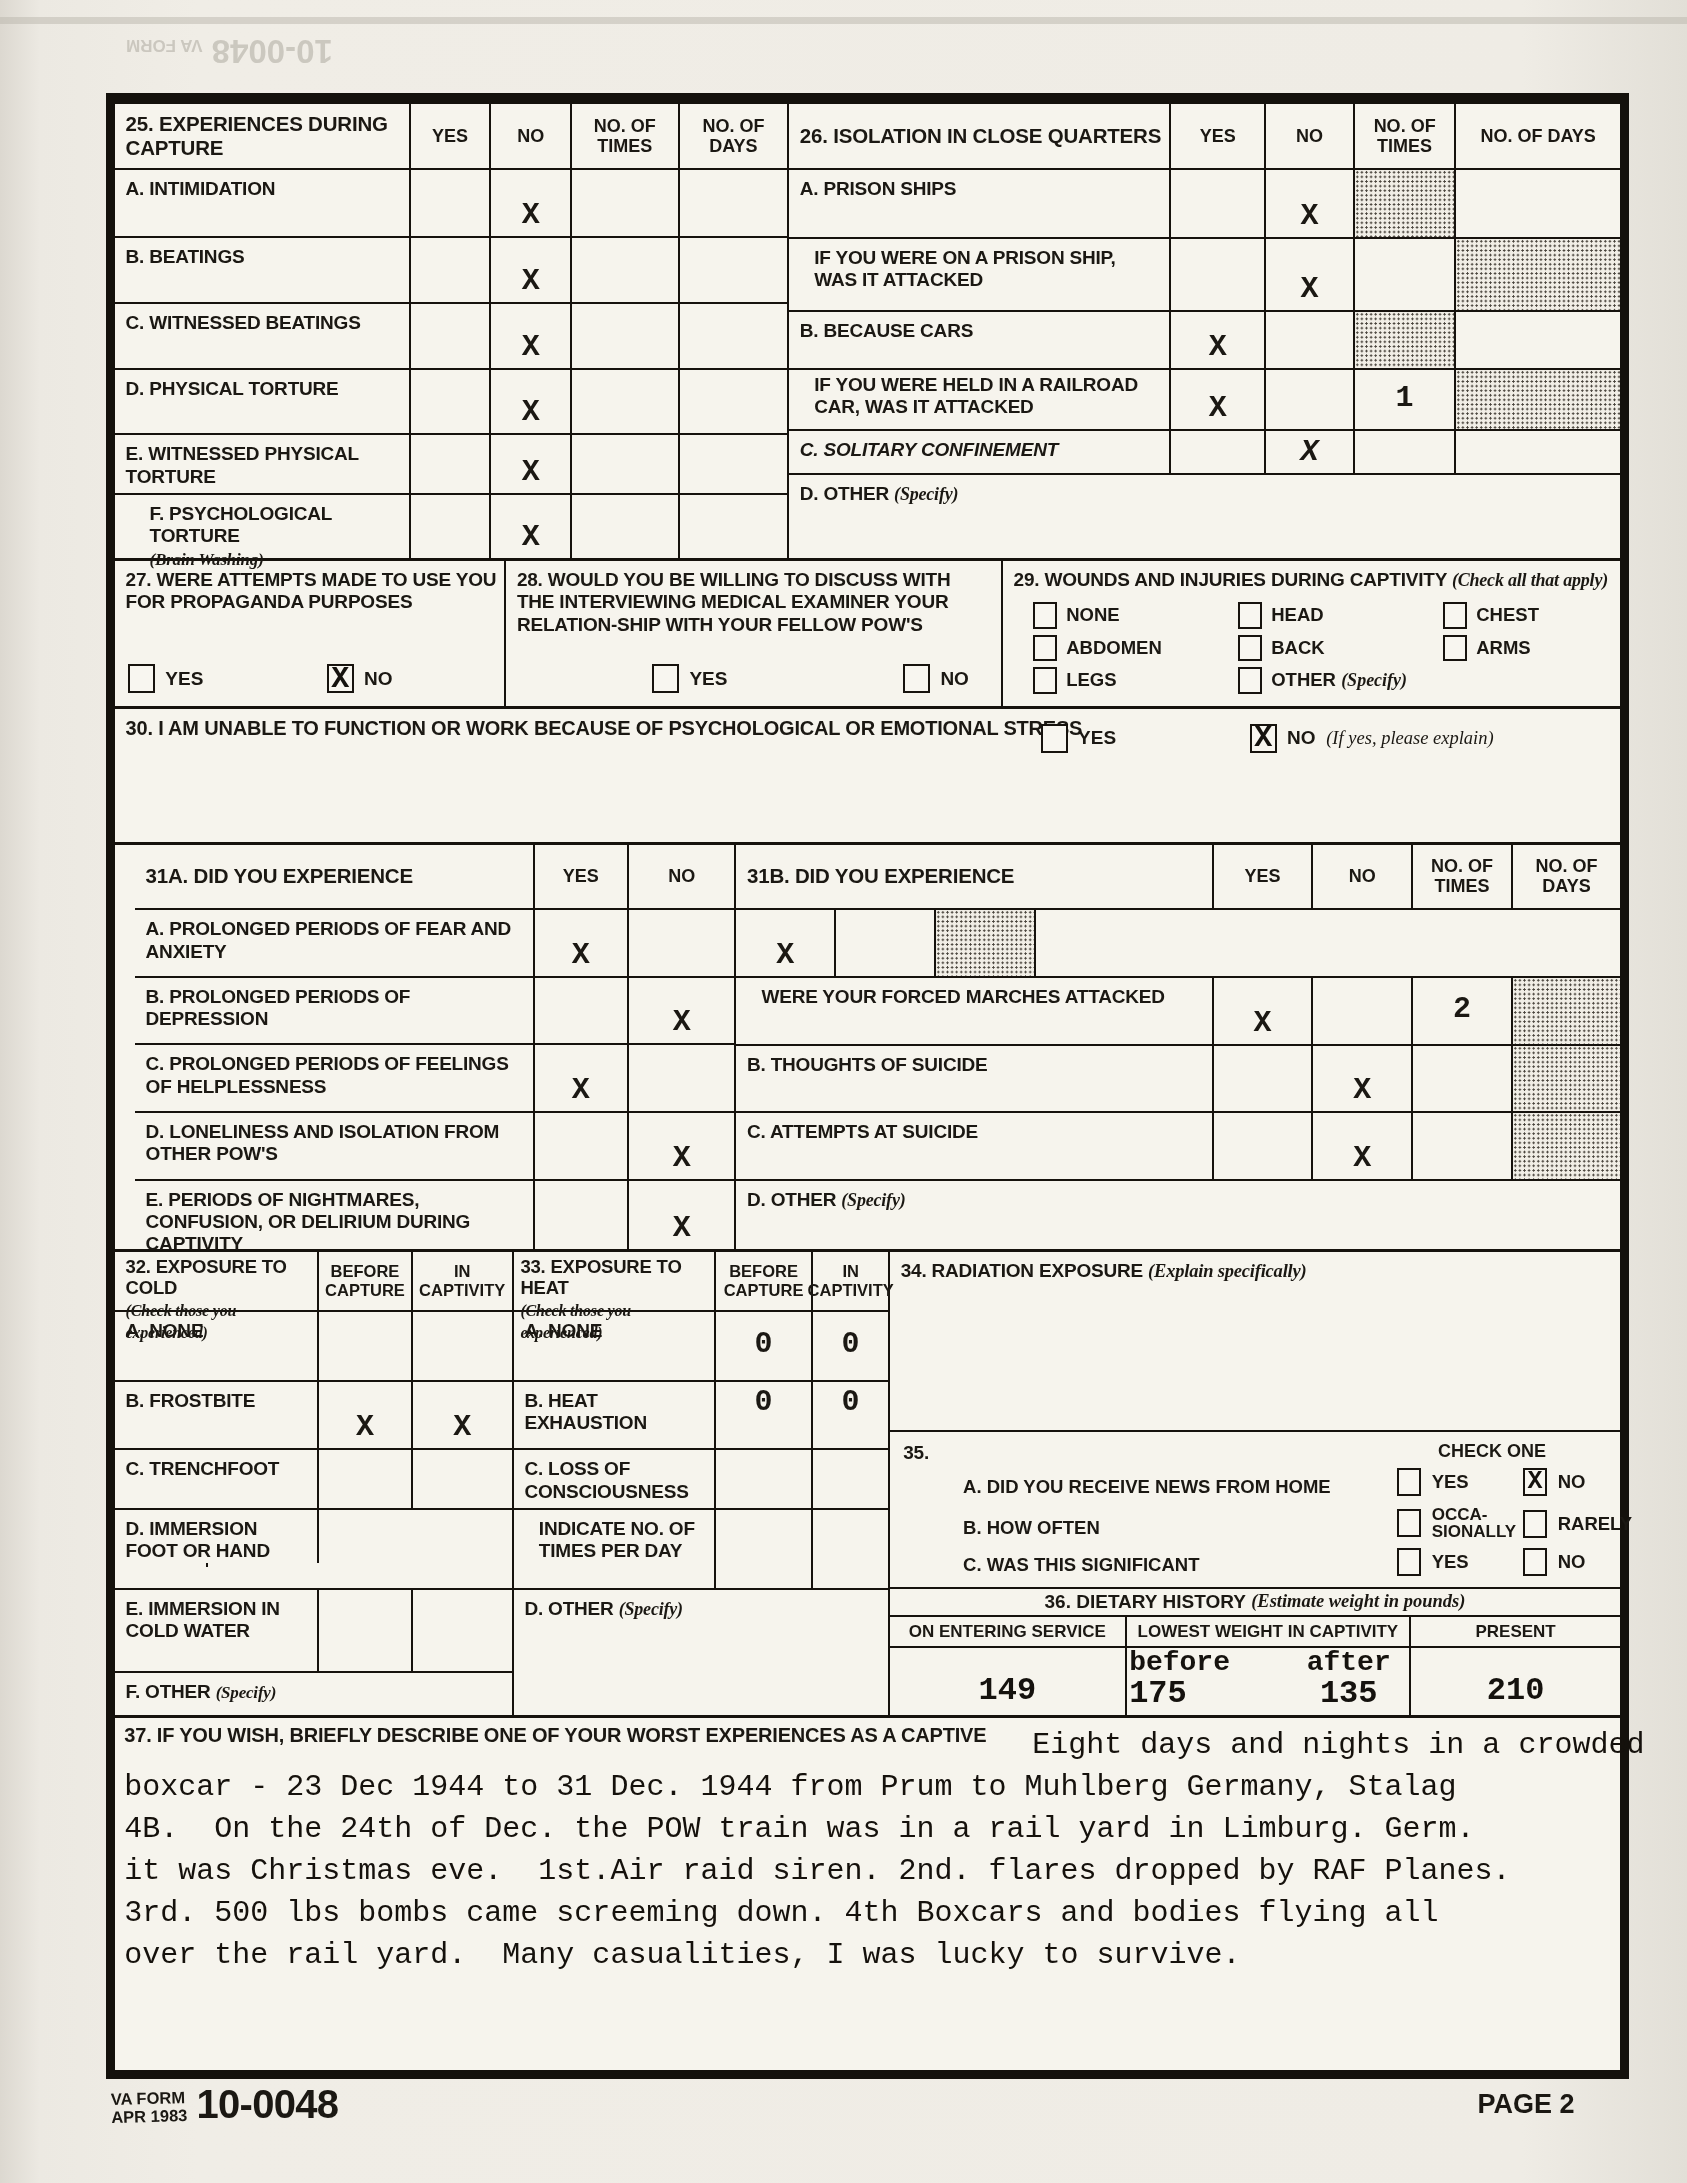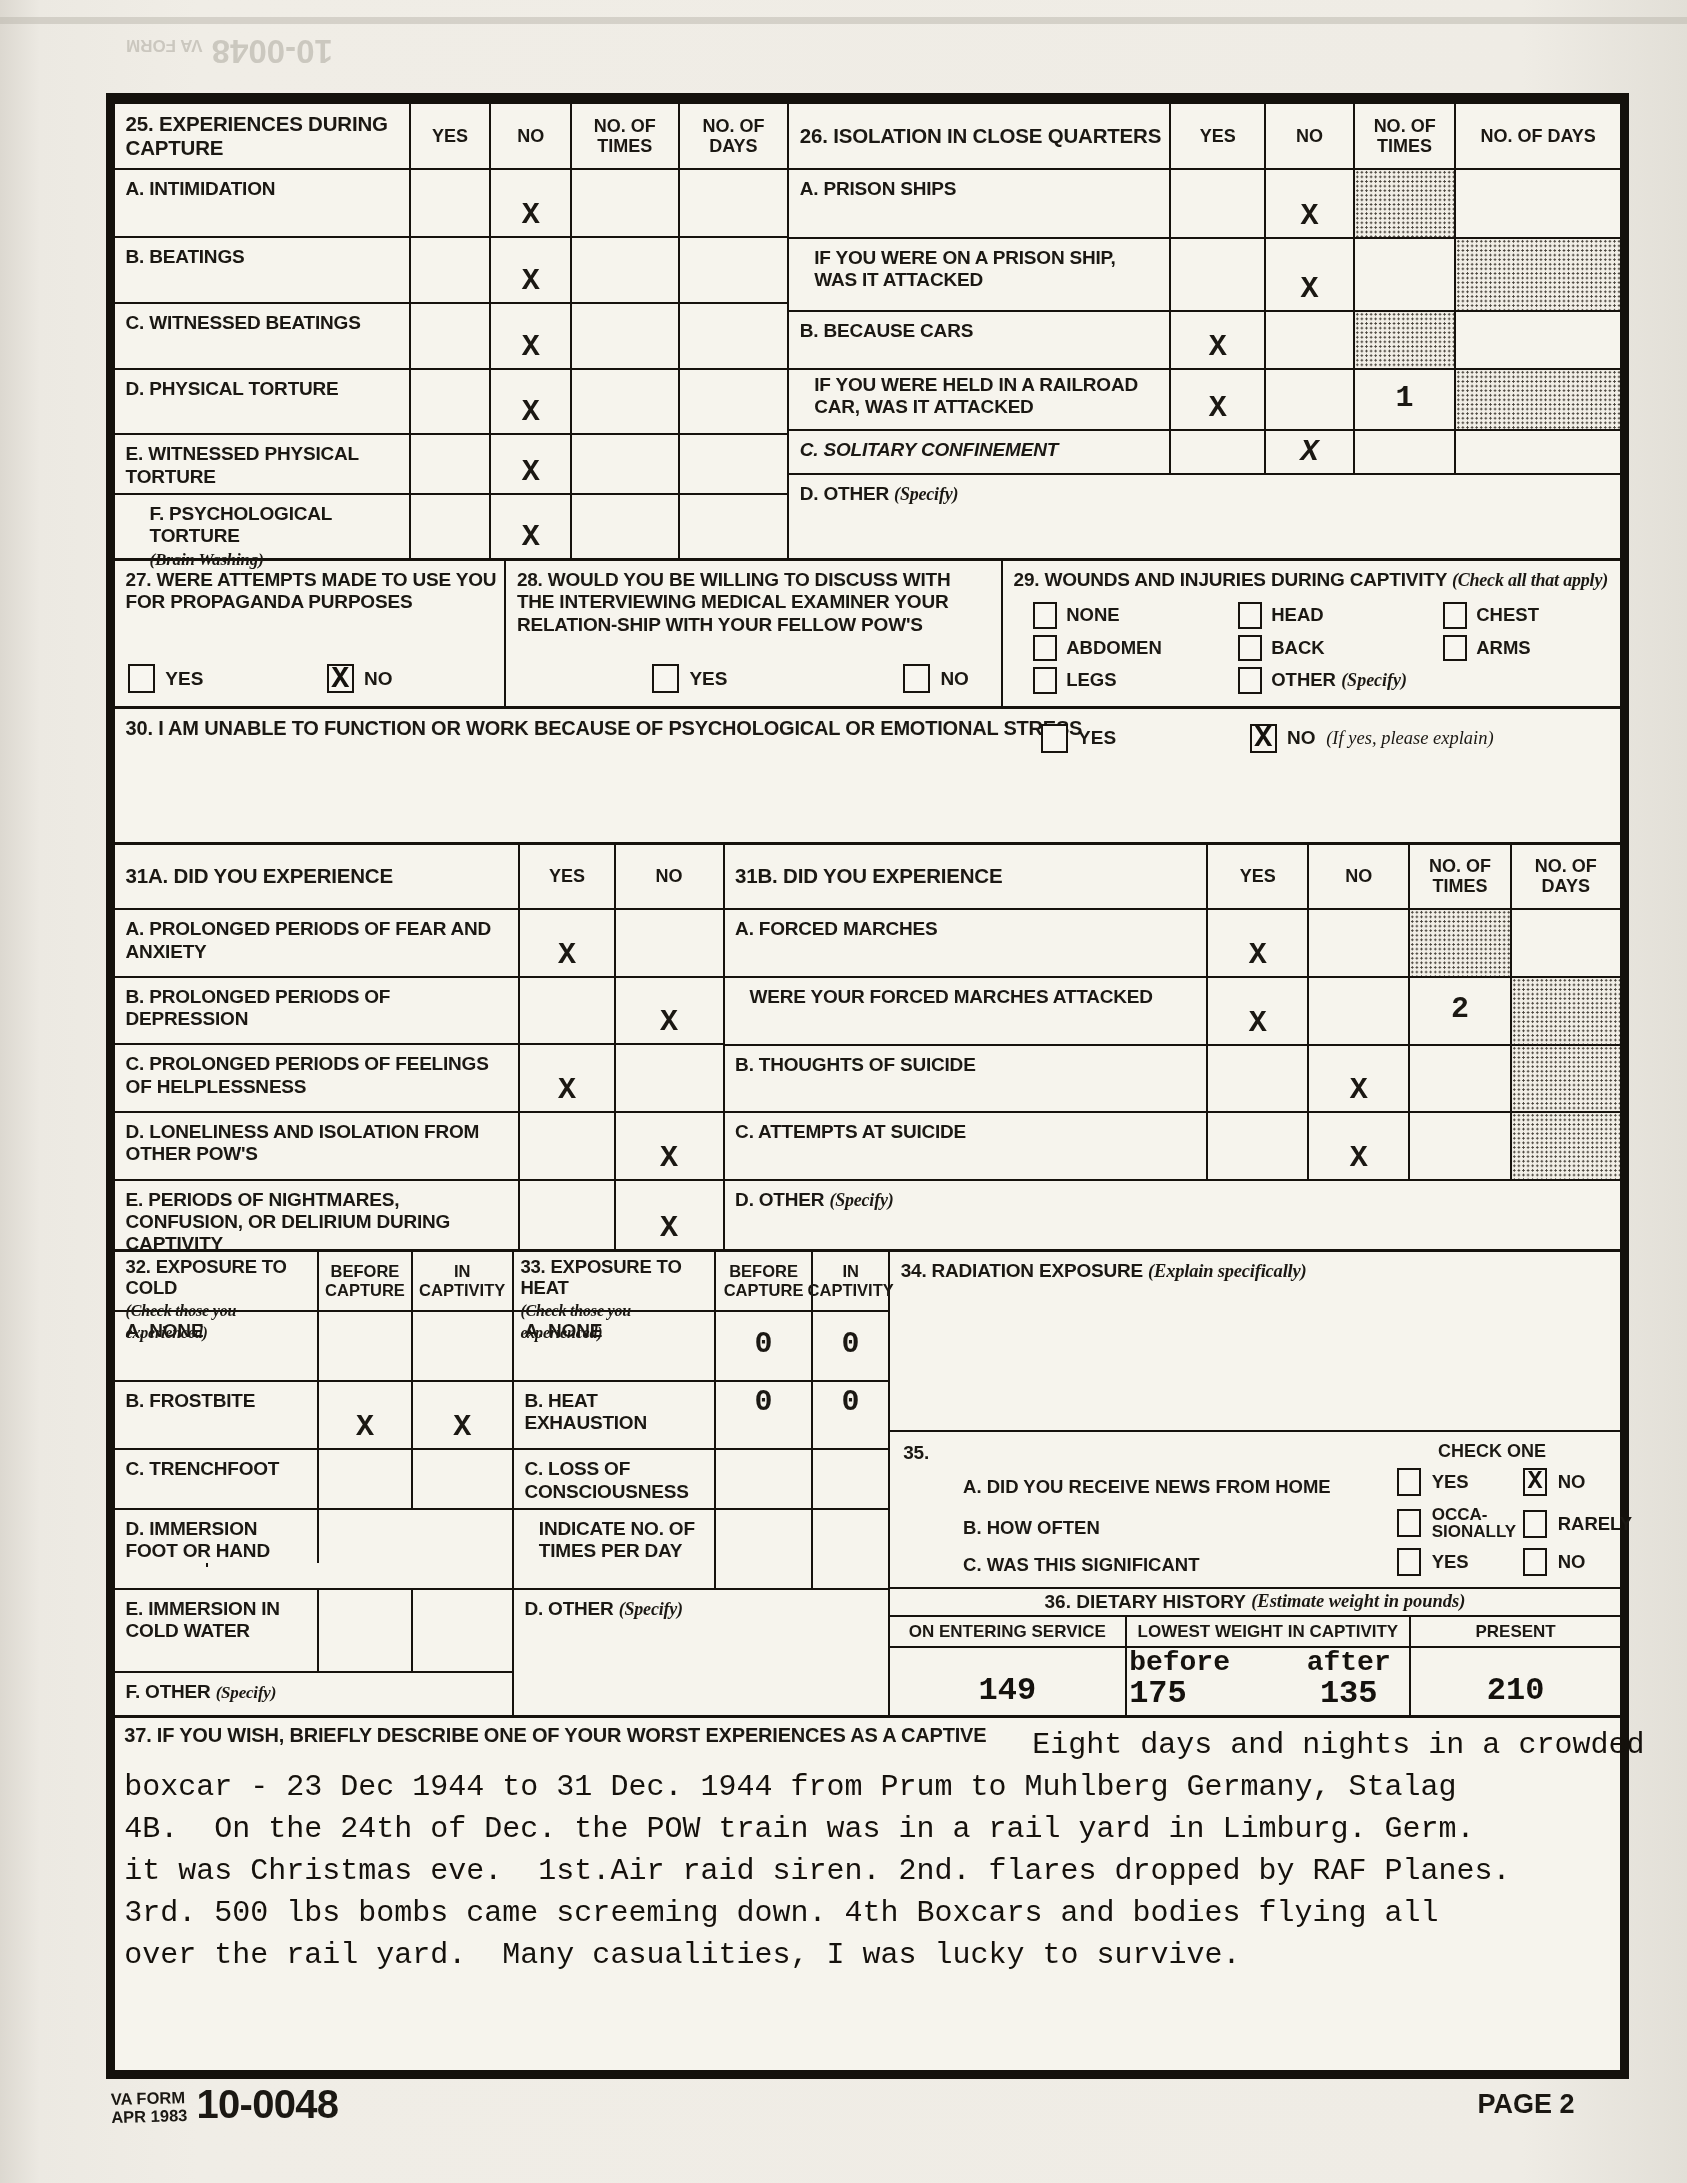--- a/index.html
+++ b/index.html
@@ -296,7 +296,7 @@
       </div>
     </div>
 
-    <div class="band" style="height:407px;">
+    <div class="band" style="height:407px;padding-left:20px;">
 
       <div class="tbl vline" style="width:40.5%;">
         <div class="tr" style="height:66px;">

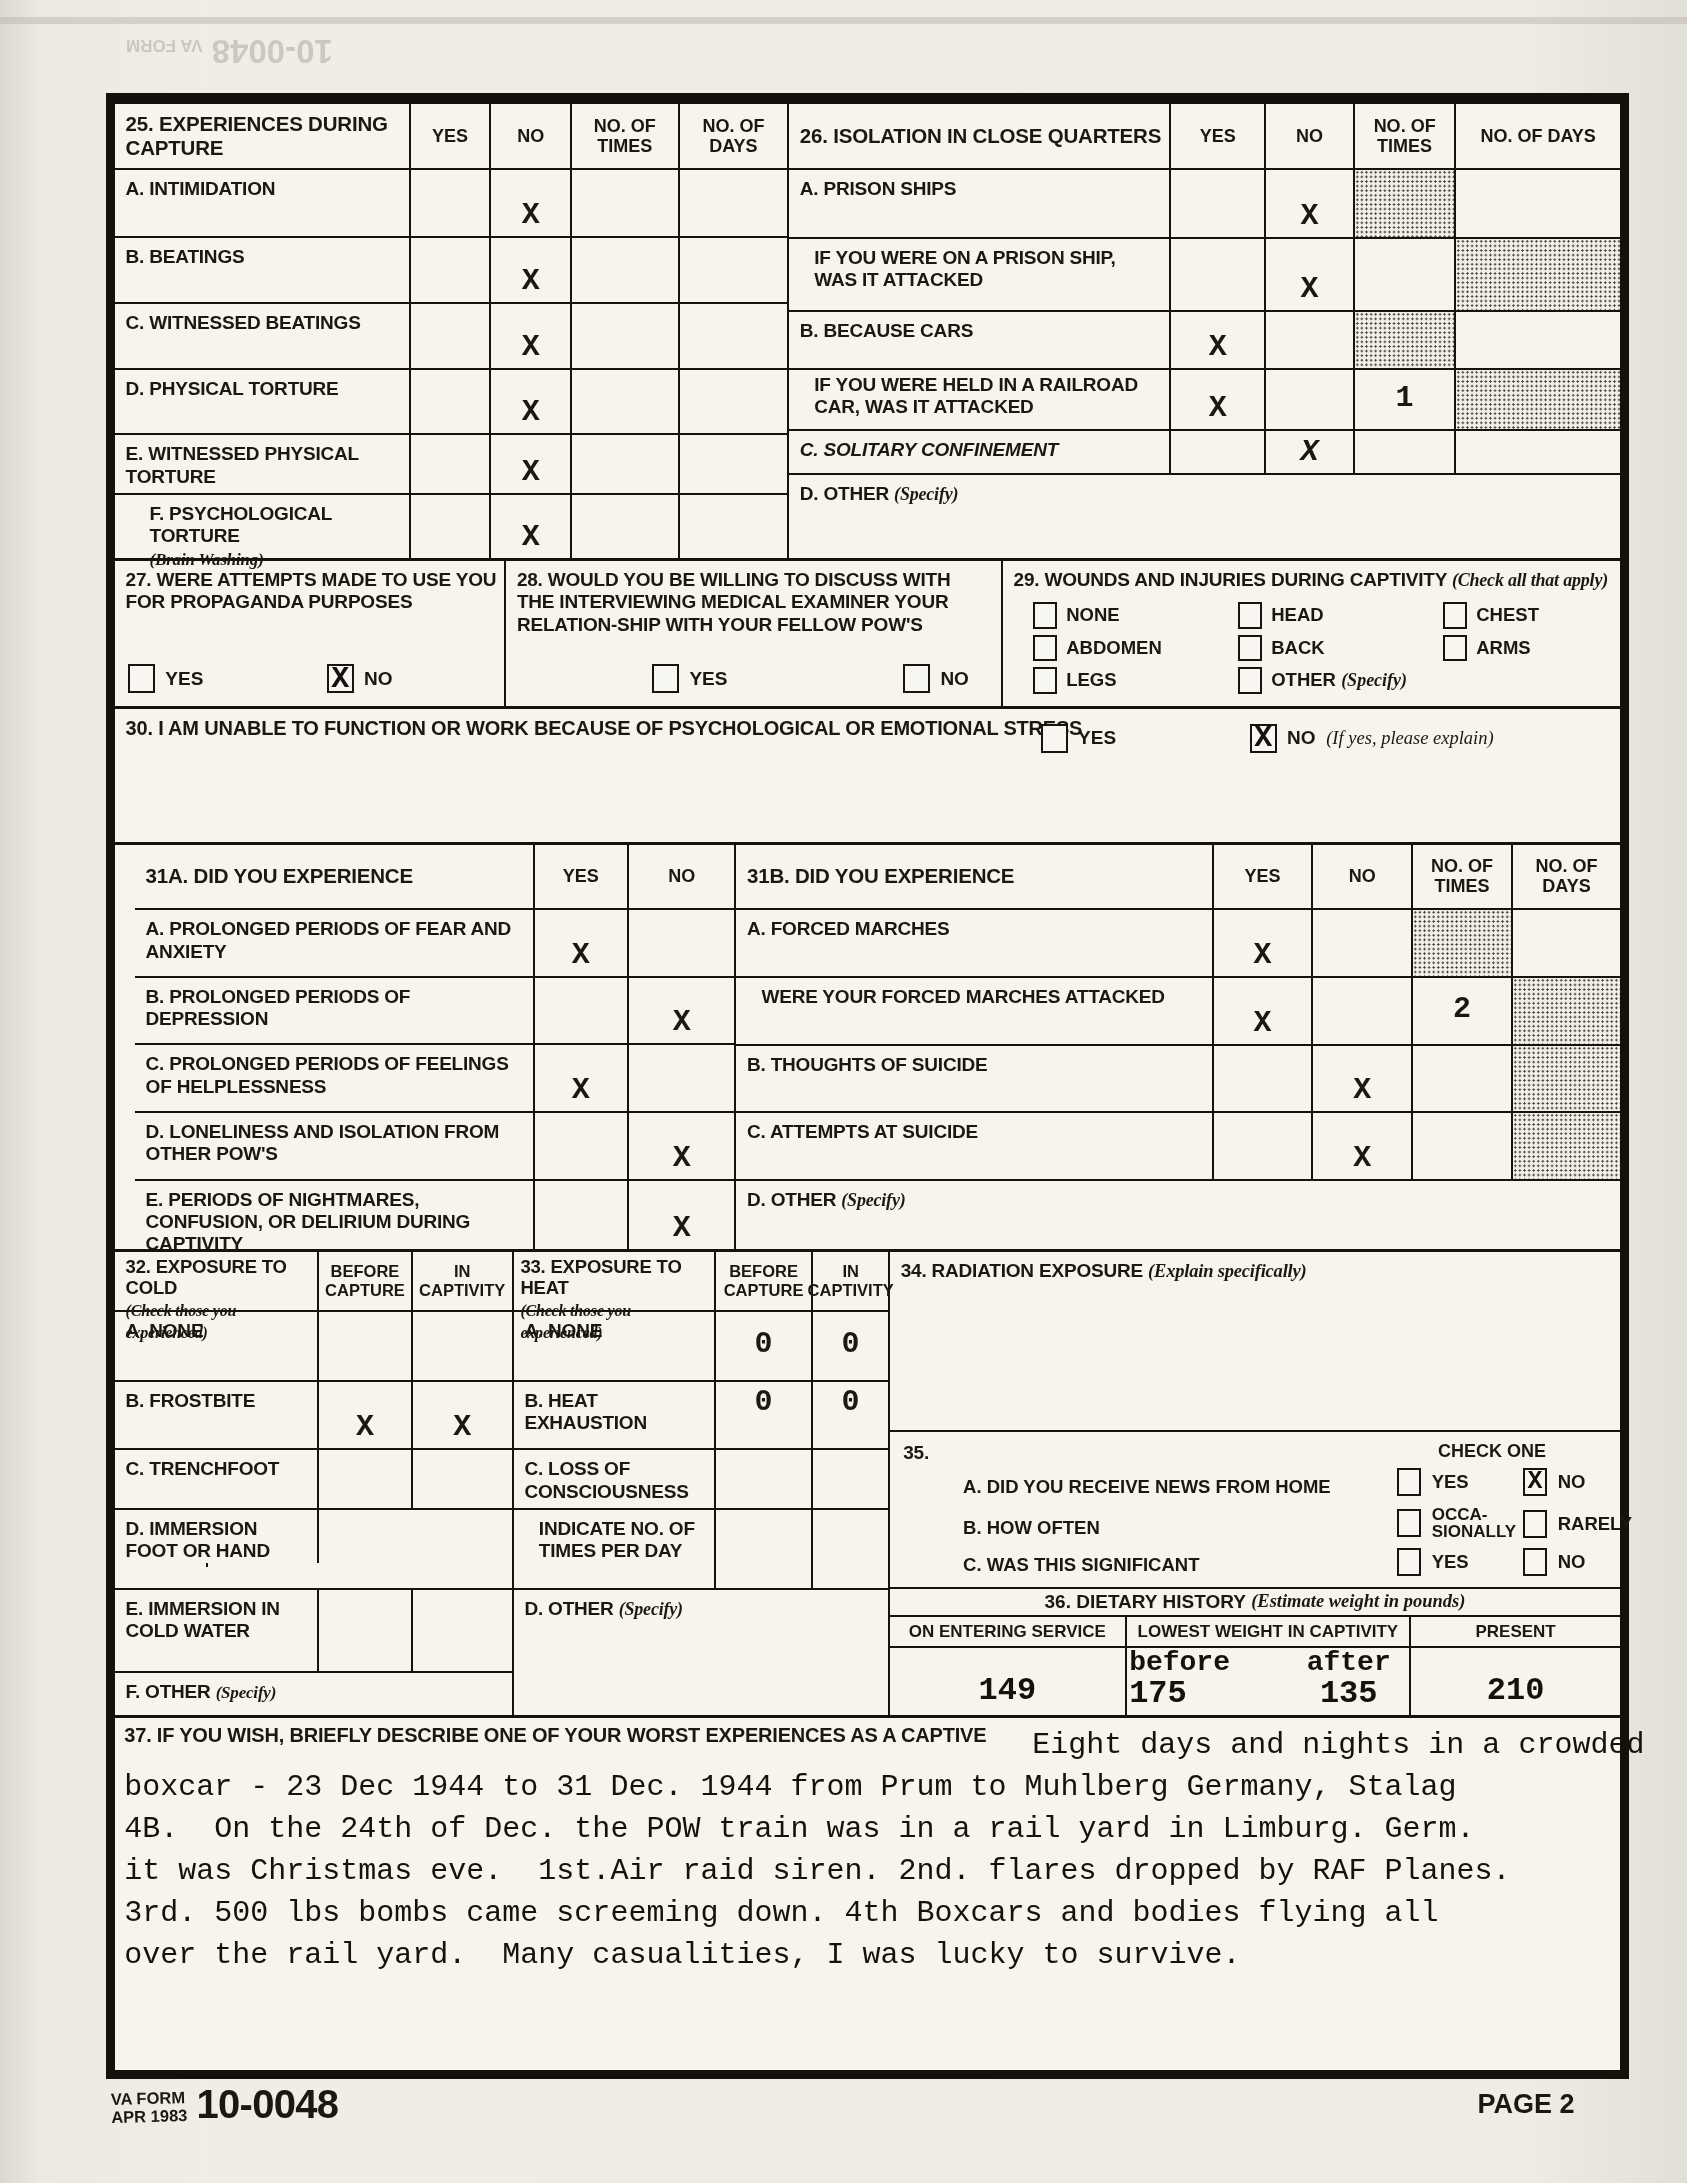--- a/index.html
+++ b/index.html
@@ -354,9 +354,6 @@
           <div class="td colhead end" style="width:12.1%;">NO. OF DAYS</div>
         </div>
         <div class="tr" style="height:68px;">
-          <div class="td" style="width:54%;">
-              <div class="lbl">A. FORCED MARCHES</div>
-            </div>
           <div class="td mark" style="width:11.3%;">X</div>
           <div class="td mark" style="width:11.3%;"></div>
           <div class="td hatch" style="width:11.3%;"></div>

